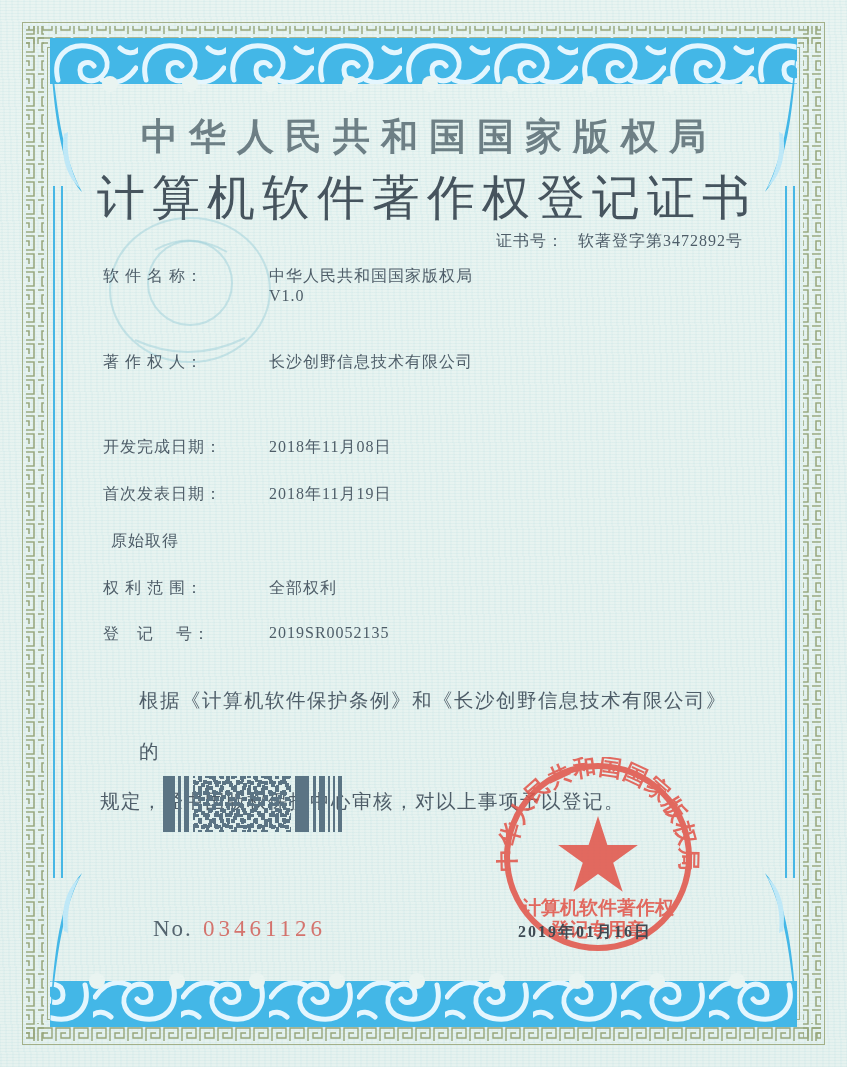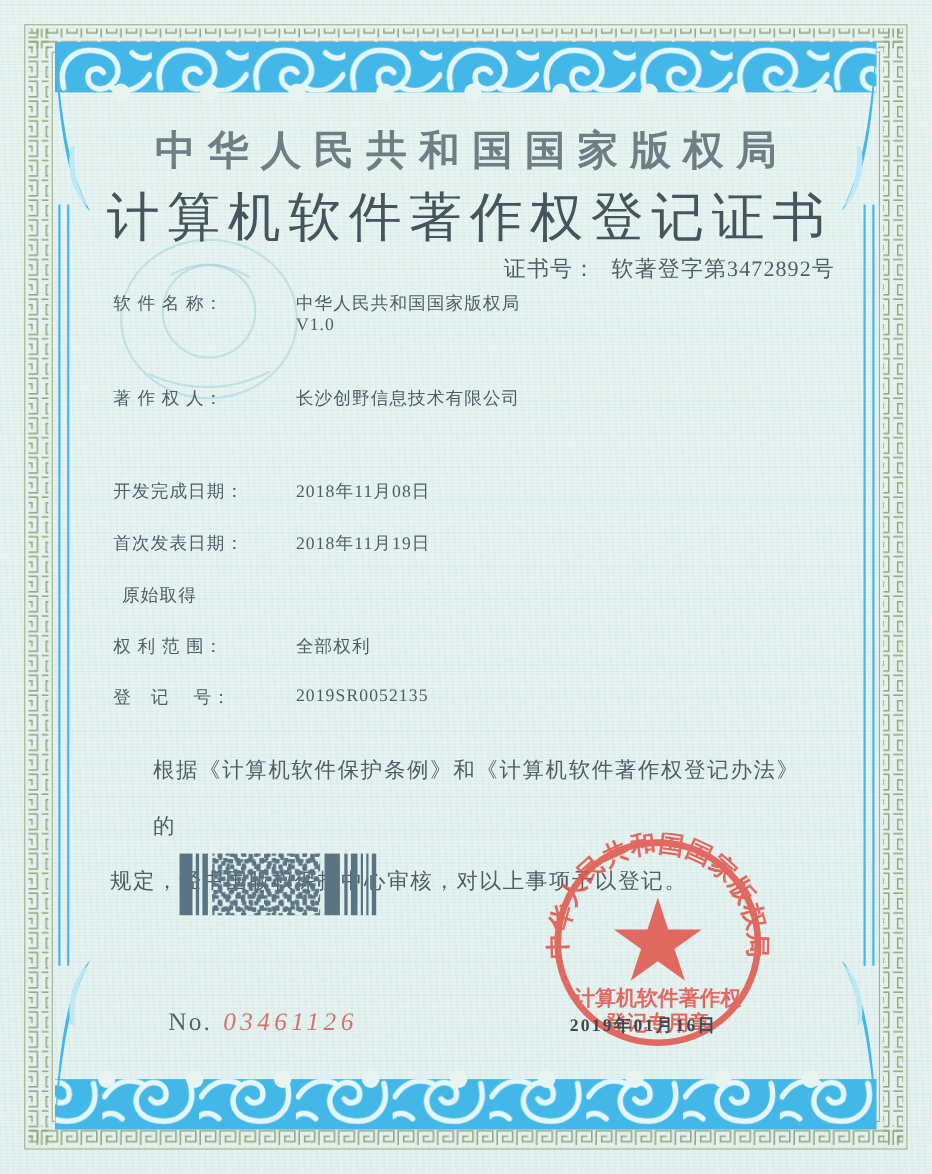--- a/index.html
+++ b/index.html
@@ -30,7 +30,7 @@
     color:#46545e;text-indent:7px;
   }
   .certno{
-    right:88px;top:231px;font-size:20px;color:#4e5d68;letter-spacing:1px;
+    right:104px;top:231px;font-size:16px;color:#4e5d68;letter-spacing:1px;
   }
   .certno .lbl{margin-right:14px;}
   .field-row{

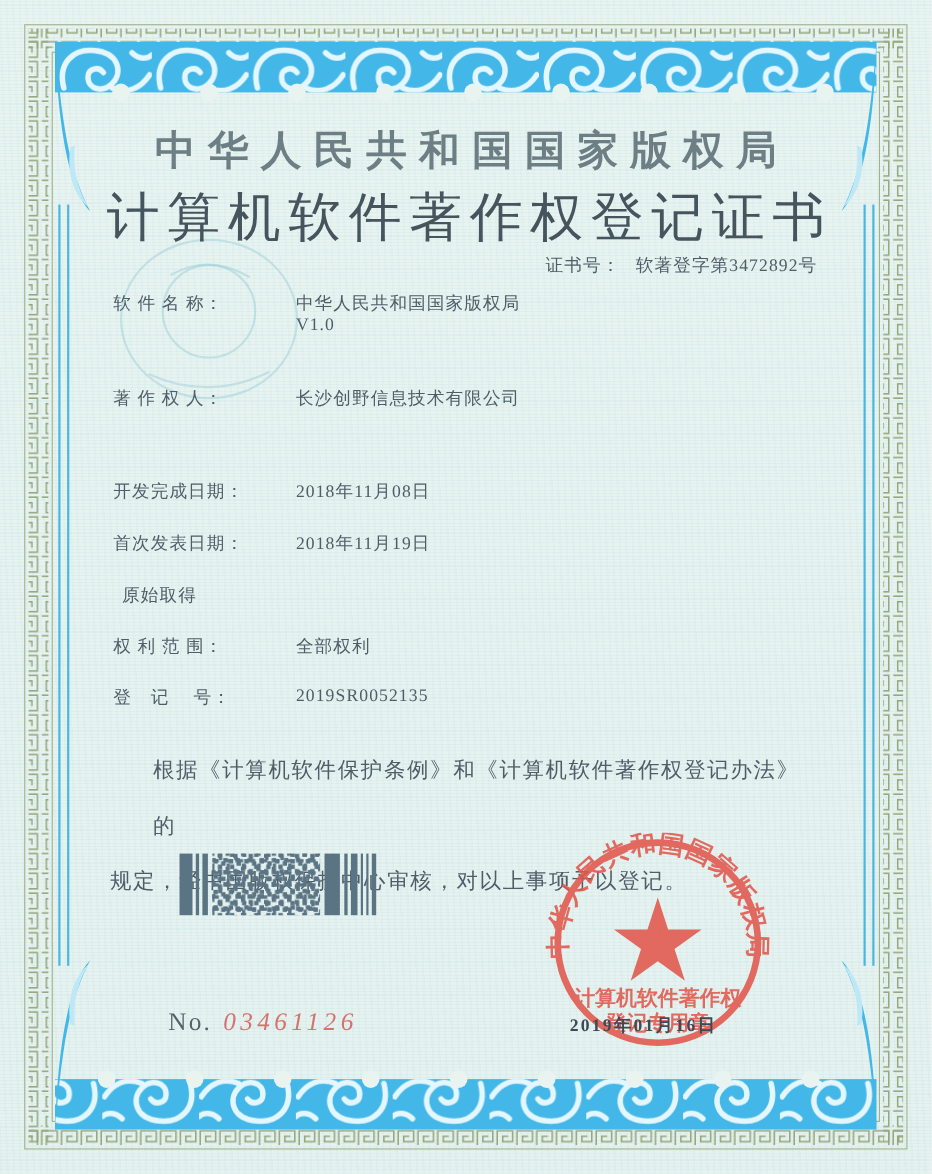--- a/index.html
+++ b/index.html
@@ -183,7 +183,7 @@
   </div>
 
   <div class="abs statement">
-    <div class="l1">根据《计算机软件保护条例》和《计算机软件著作权登记办法》的</div>
+    <div class="l1">根据《计算机软件保护条例》和《长沙创野信息技术有限公司》的</div>
     <div class="l2">规定，经中国版权保护中心审核，对以上事项予以登记。</div>
   </div>
 

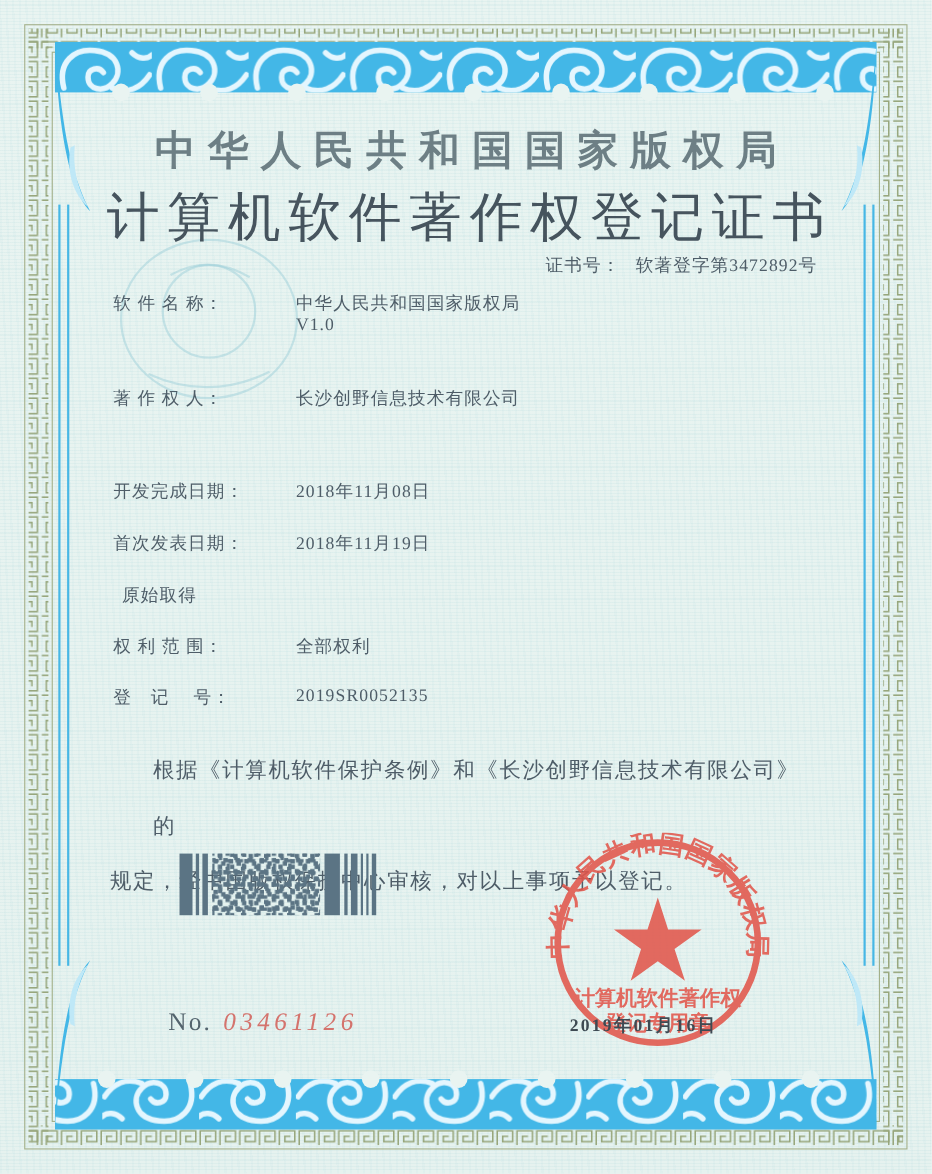--- a/index.html
+++ b/index.html
@@ -47,7 +47,7 @@
   .serial{
     left:153px;top:916px;font-size:23px;color:#54646e;letter-spacing:2px;
   }
-  .serial .num{color:#d4736d;margin-left:10px;letter-spacing:4px;font-size:23px;font-style:italic;}
+  .serial .num{color:#d4736d;margin-left:10px;letter-spacing:4px;font-size:23px;}
   .issue-date{
     left:518px;top:922px;font-size:16px;color:#3e4a53;letter-spacing:2px;font-weight:bold;
   }

